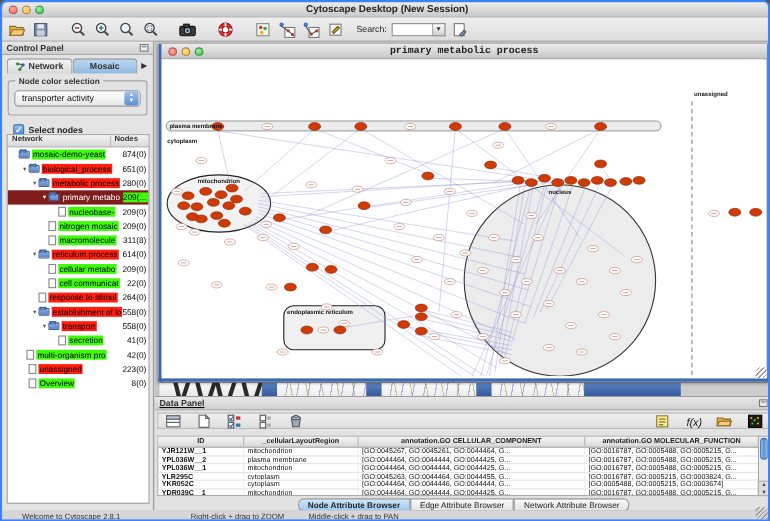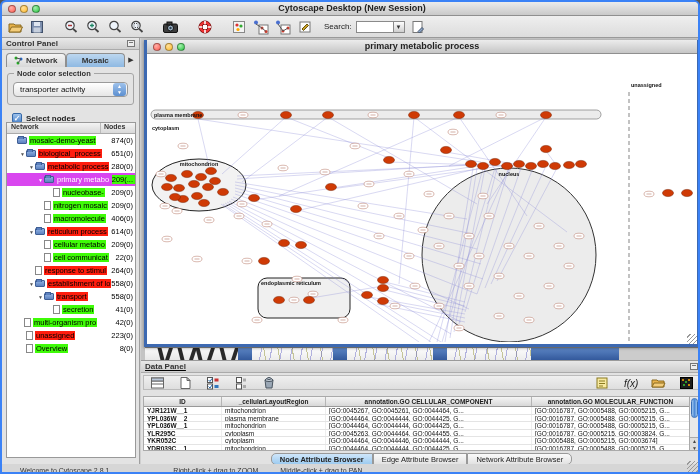--- a/index.html
+++ b/index.html
@@ -79,7 +79,7 @@
   .desktop { position:absolute; left:139px; top:0; width:561px; height:426px; background:#c4c4c4; }
   .netframe { position:absolute; left:3px; top:2px; width:556px; height:307px;
     border:3px solid #3d69b1; border-top:none; background:#fff; box-shadow:0 1px 3px rgba(0,0,0,.4); }
-  .nf-title { height:14px; background:linear-gradient(#ececec,#c6c6c6); border-bottom:1px solid #8f8f8f; position:relative; }
+  .nf-title { height:14px; background:linear-gradient(#ececec,#c6c6c6); border-bottom:1px solid #8f8f8f; position:relative;font-family:Liberation Mono, monospace; }
   .nf-title .win-title { font-size:9px; }
   .nf-canvas { position:absolute; left:0; top:14px; width:548px; height:288px; background:#fff; overflow:hidden; }
   .nf-grip { position:absolute; right:0; bottom:0; width:10px; height:10px;

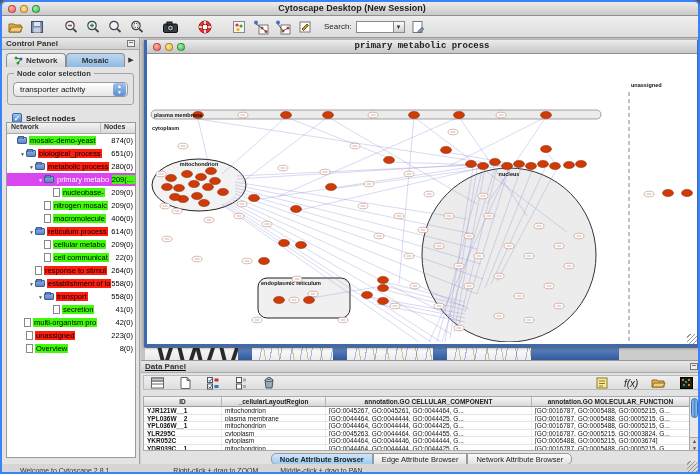--- a/index.html
+++ b/index.html
@@ -61,7 +61,7 @@
   .tree-hd .c1 { flex:1; padding-left:4px; border-right:1px solid #bbb; }
   .tree-hd .c2 { width:34px; padding-left:3px; }
   .trow { height:13px; display:flex; align-items:center; font-size:7.5px; color:#000; white-space:nowrap; }
-  .trow.sel { background:#d946ef; }
+  .trow.sel { background:#7f1d1d; }
   .tarrow { font-size:5px; color:#555; width:7px; text-align:center; flex:none; }
   .trow.sel .tarrow { color:#fff; }
   .ticon { flex:none; margin-right:2px; }

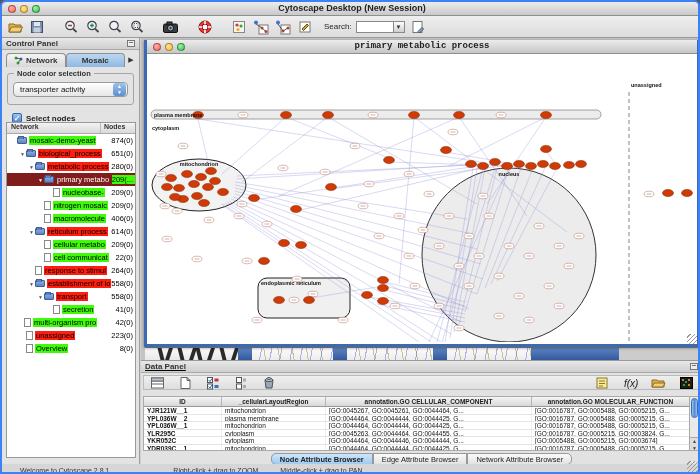--- a/index.html
+++ b/index.html
@@ -335,7 +335,7 @@
               <span class="tarrow"></span>
               <span class="ticon page"></span>
               <span class="tlbl g">macromolecule</span>
-              <span class="tcount">406(0)</span>
+              <span class="tcount">311(8)</span>
             </div>
             <div class="trow" style="padding-left: 21px;">
               <span class="tarrow">▼</span>

